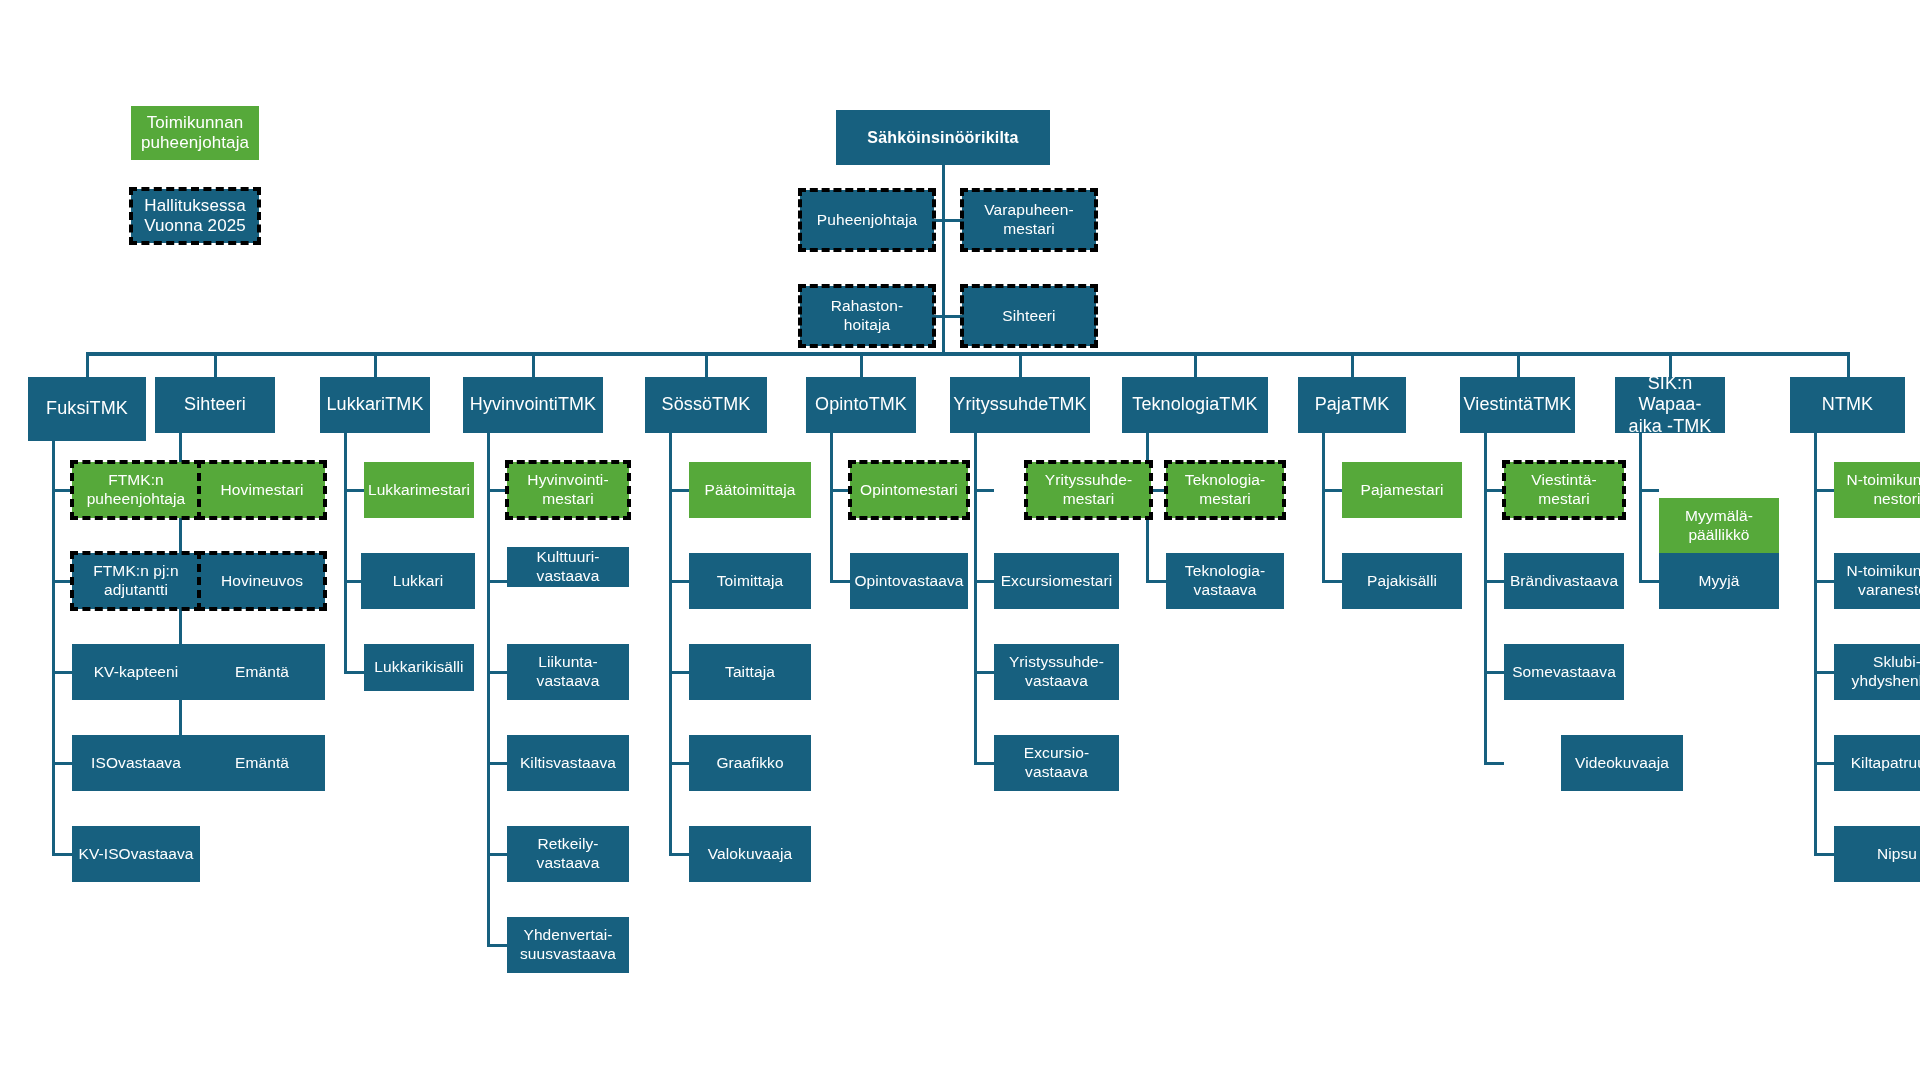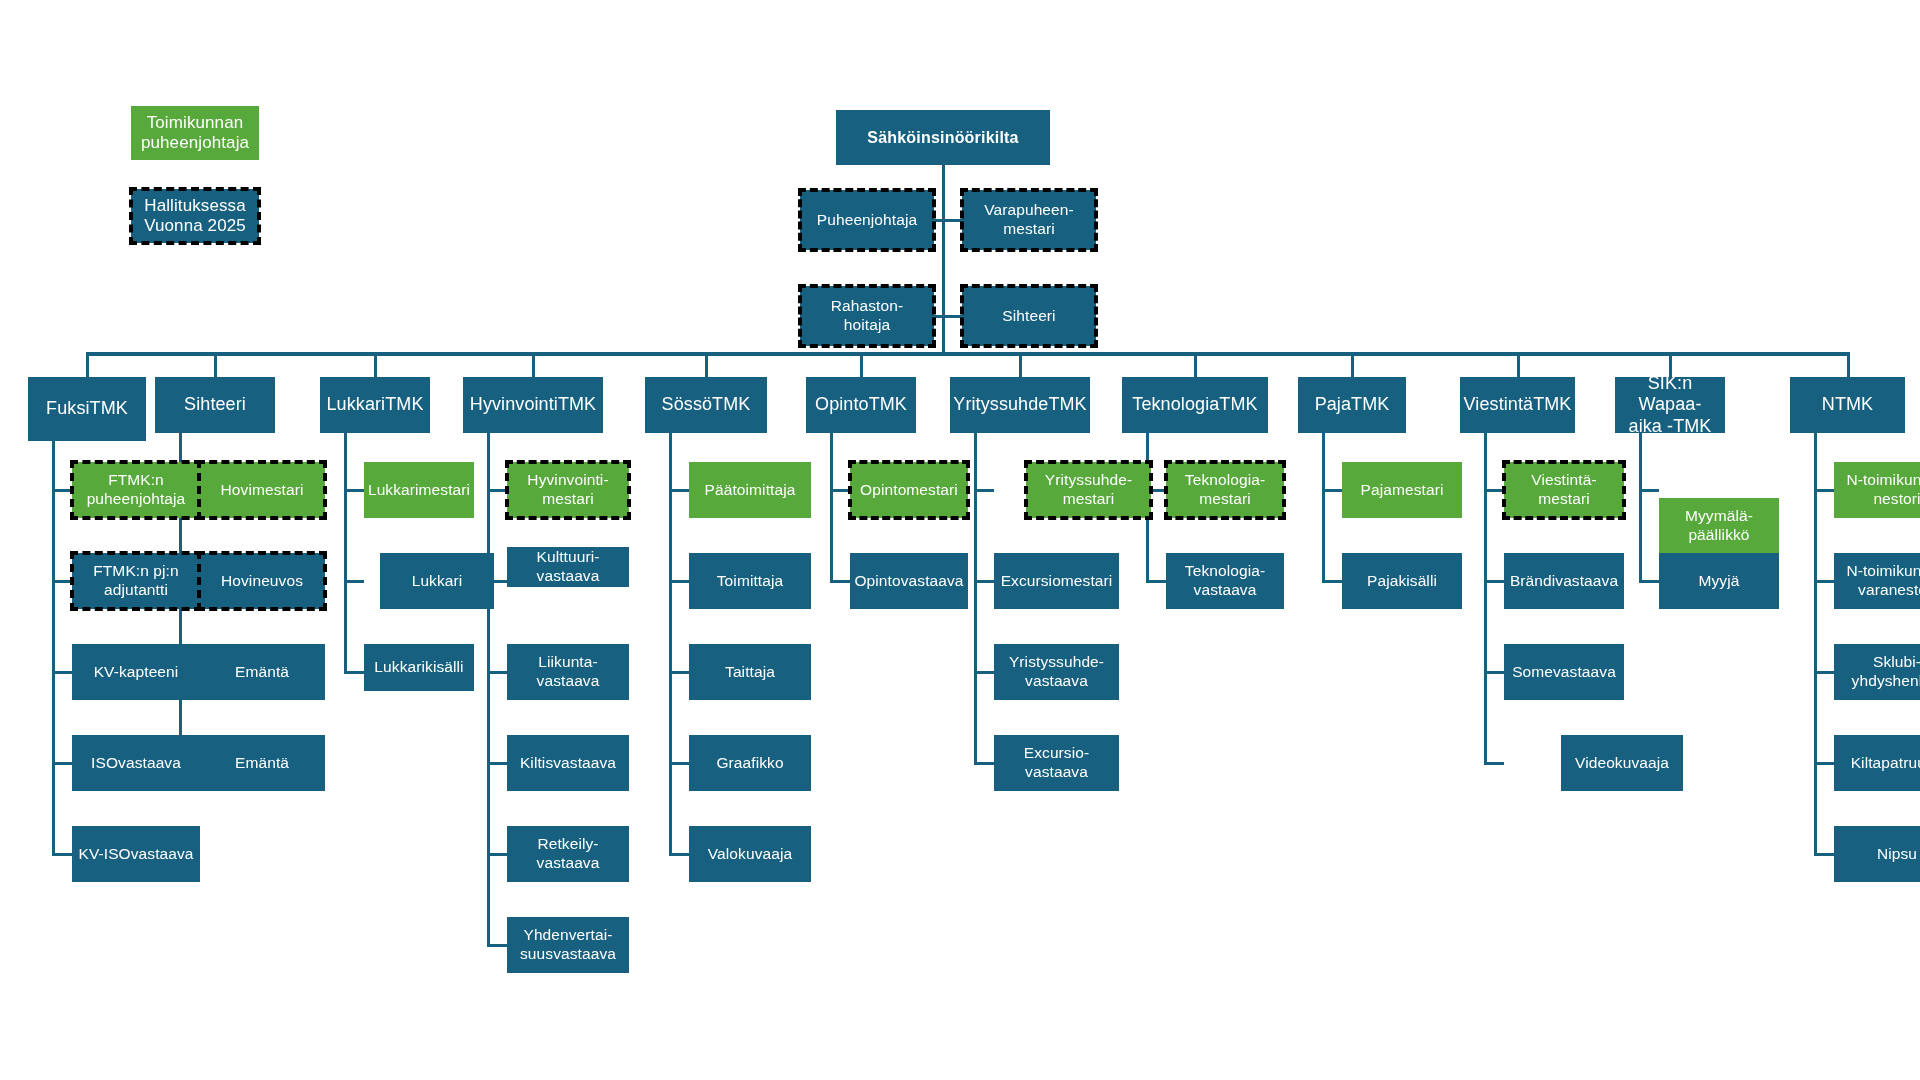--- a/index.html
+++ b/index.html
@@ -112,7 +112,7 @@
       <div class="line hline" style="left:344px;top:489px;width:20px;height:3px;"></div>
       <div class="node small green" style="left:364px;top:462px;width:110px;height:56px;">Lukkarimestari</div>
       <div class="line hline" style="left:344px;top:580px;width:20px;height:3px;"></div>
-      <div class="node small" style="left:380px;top:553px;width:114px;height:56px;">Lukkari</div>
+      <div class="node small" style="left:361px;top:553px;width:114px;height:56px;">Lukkari</div>
       <div class="line hline" style="left:344px;top:671px;width:20px;height:3px;"></div>
       <div class="node small" style="left:364px;top:644px;width:110px;height:47px;">Lukkarikisälli</div>
       <div class="node head" style="left:463px;top:377px;width:140px;height:56px;">HyvinvointiTMK</div>

